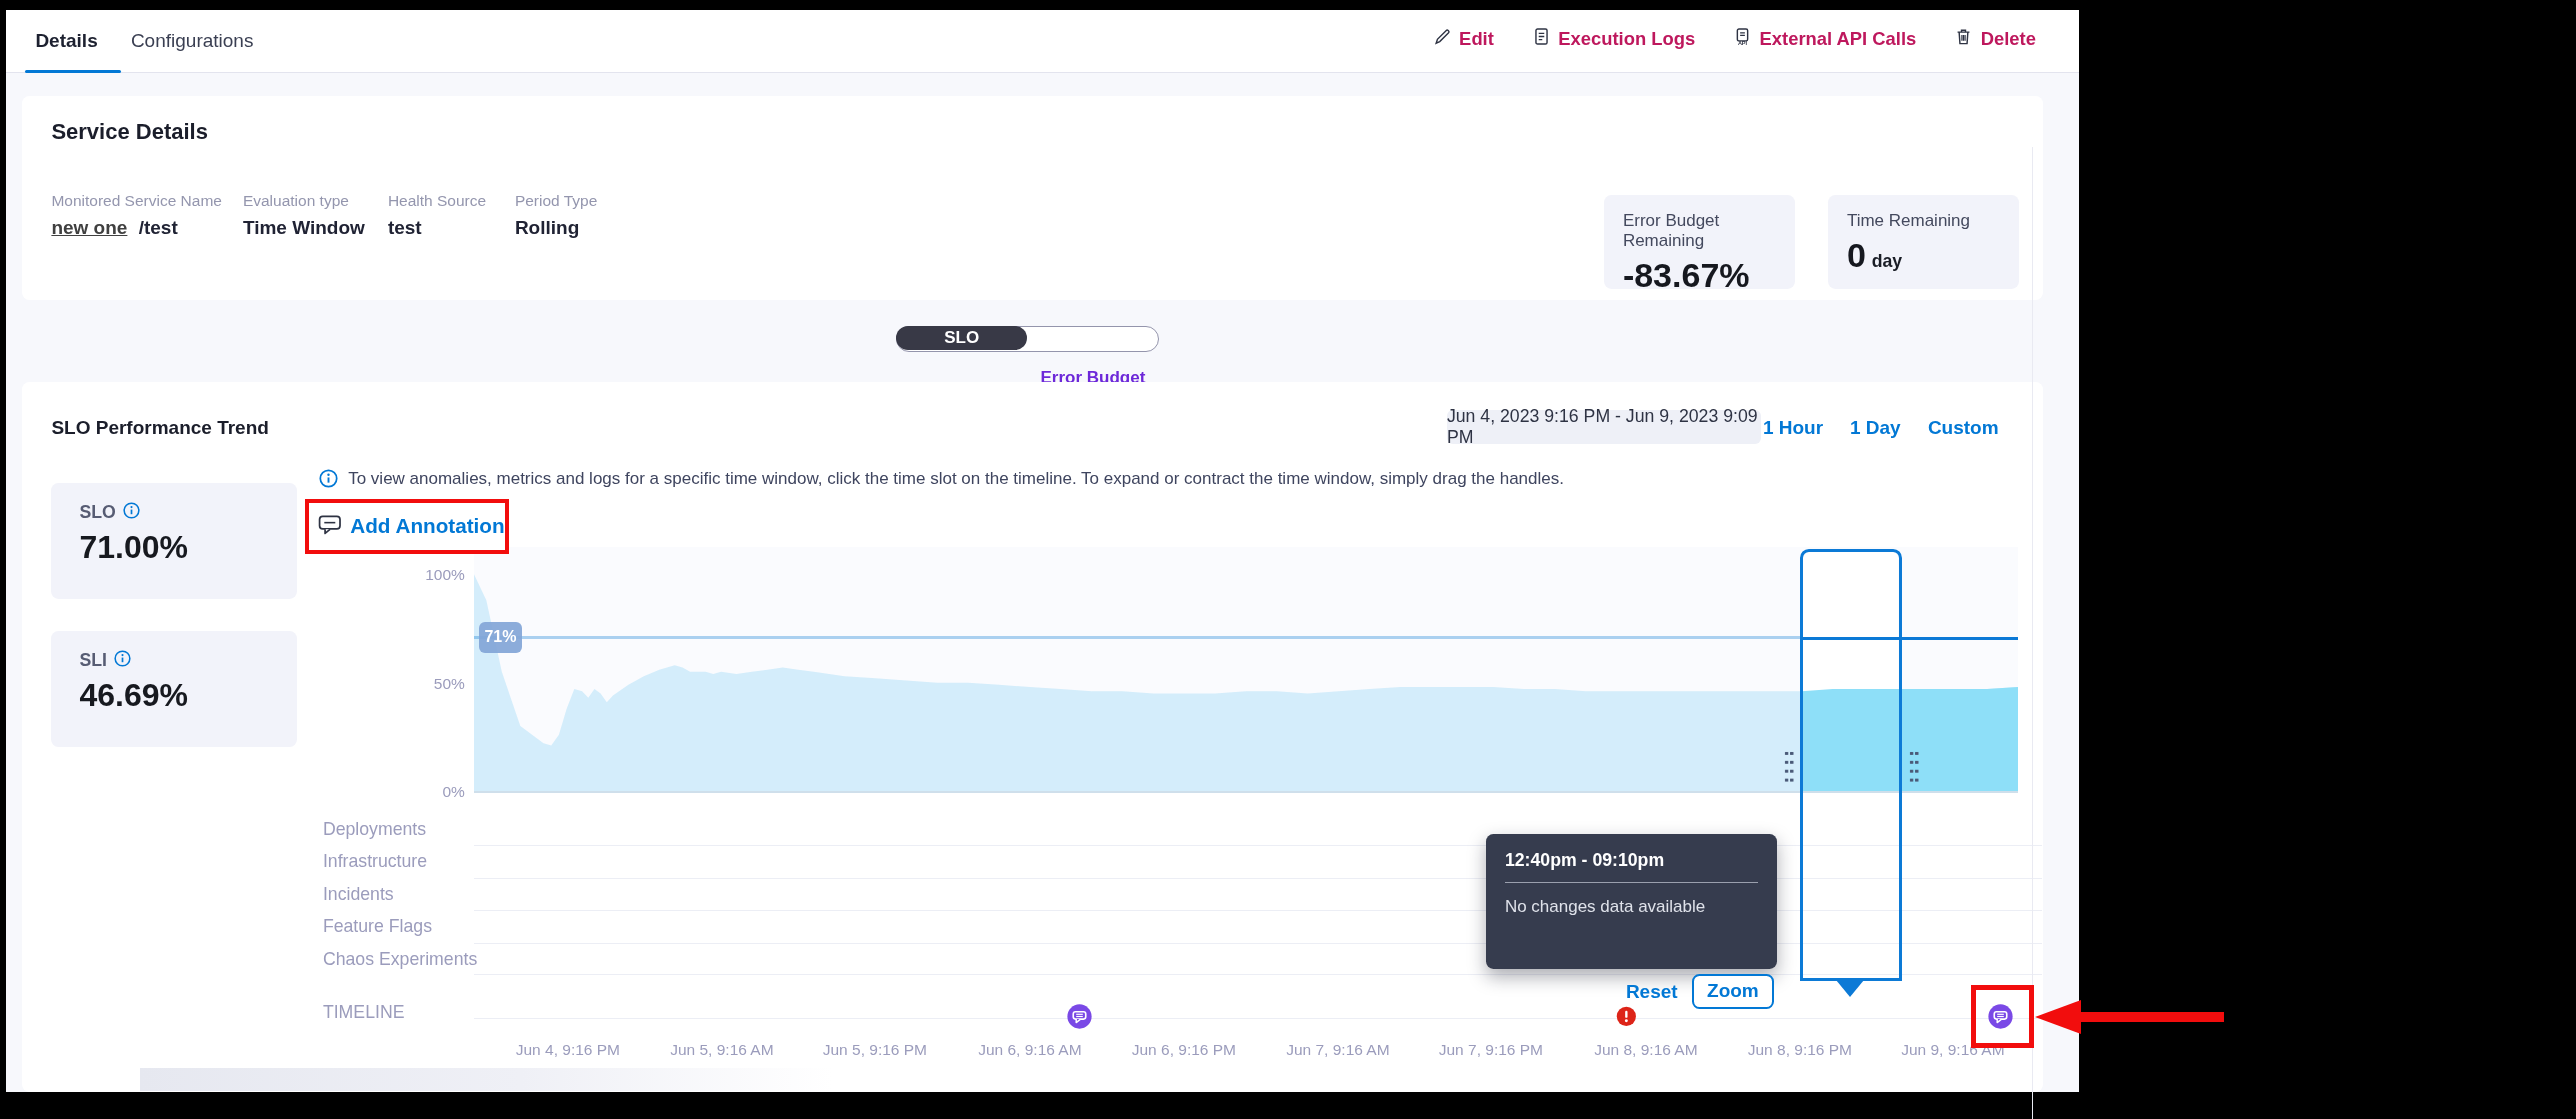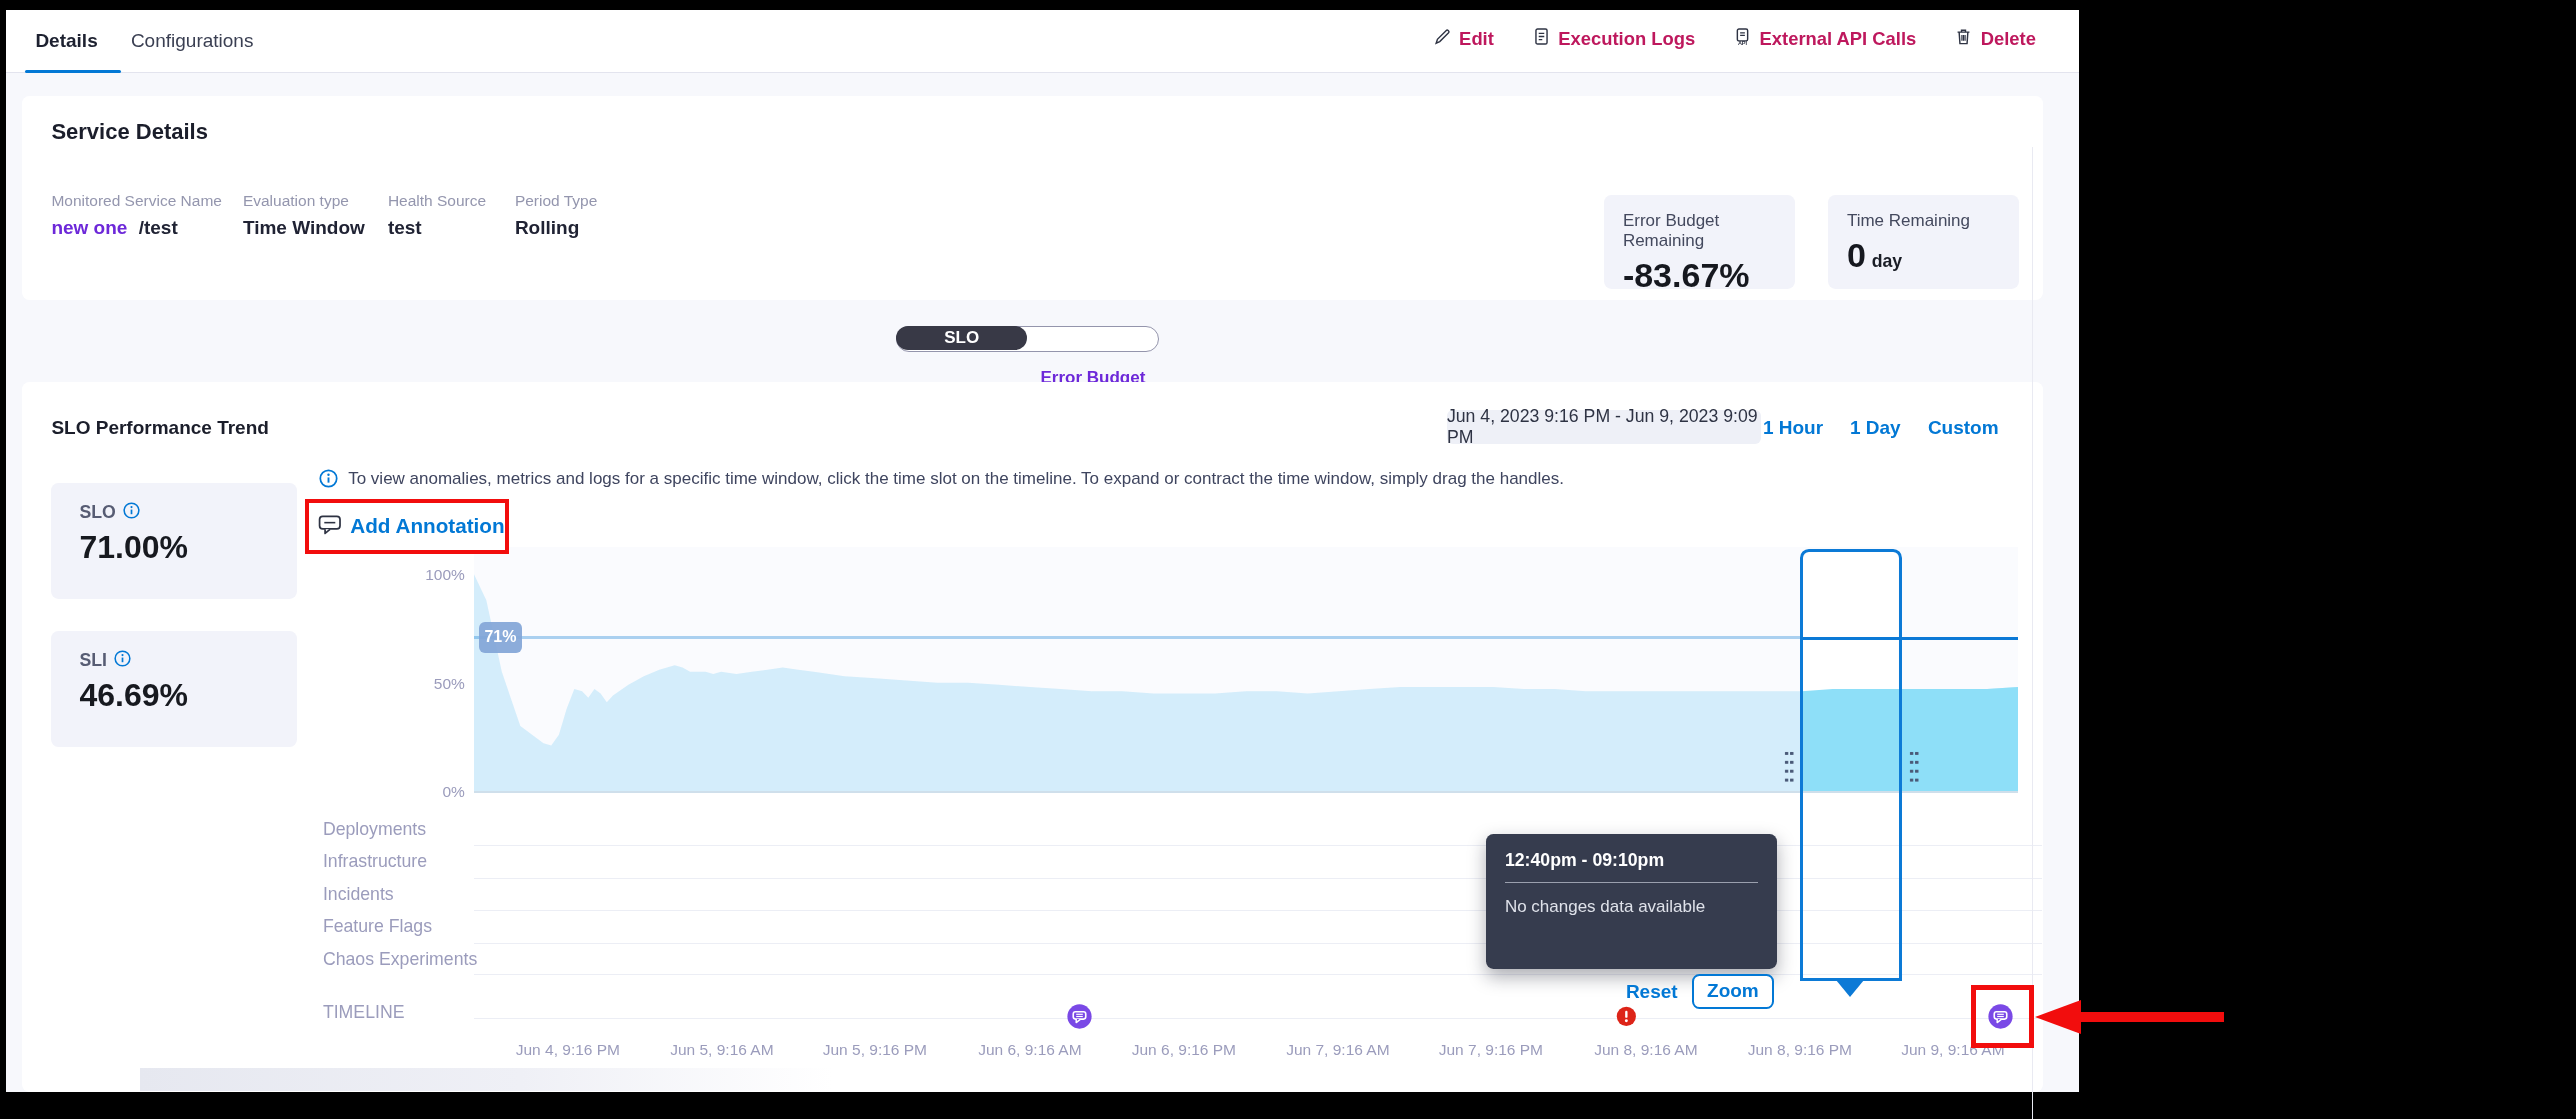--- a/index.html
+++ b/index.html
@@ -25,7 +25,7 @@
   .f-label{font-size:15.5px;color:#9496ae;}
   .f-value{margin-top:7.4px;font-size:19px;font-weight:700;color:#202334;}
   #field-1{left:29.5px;}#field-2{left:221px;}#field-3{left:366px;}#field-4{left:493px;}#field-5{left:602px;}
-  .svc-link{color:#6d28d9;cursor:pointer;}
+  .svc-link{color:#404040;cursor:pointer;text-decoration:underline;}
   .f-detail{font-size:17px;font-weight:400;color:#23263a;}
   .stat-card{position:absolute;top:99px;width:191px;height:94px;background:#f2f3fa;border-radius:7.4px;padding:16px 19px;box-sizing:border-box;}
   #ebr-card{left:1582px;}#time-card{left:1806px;}

